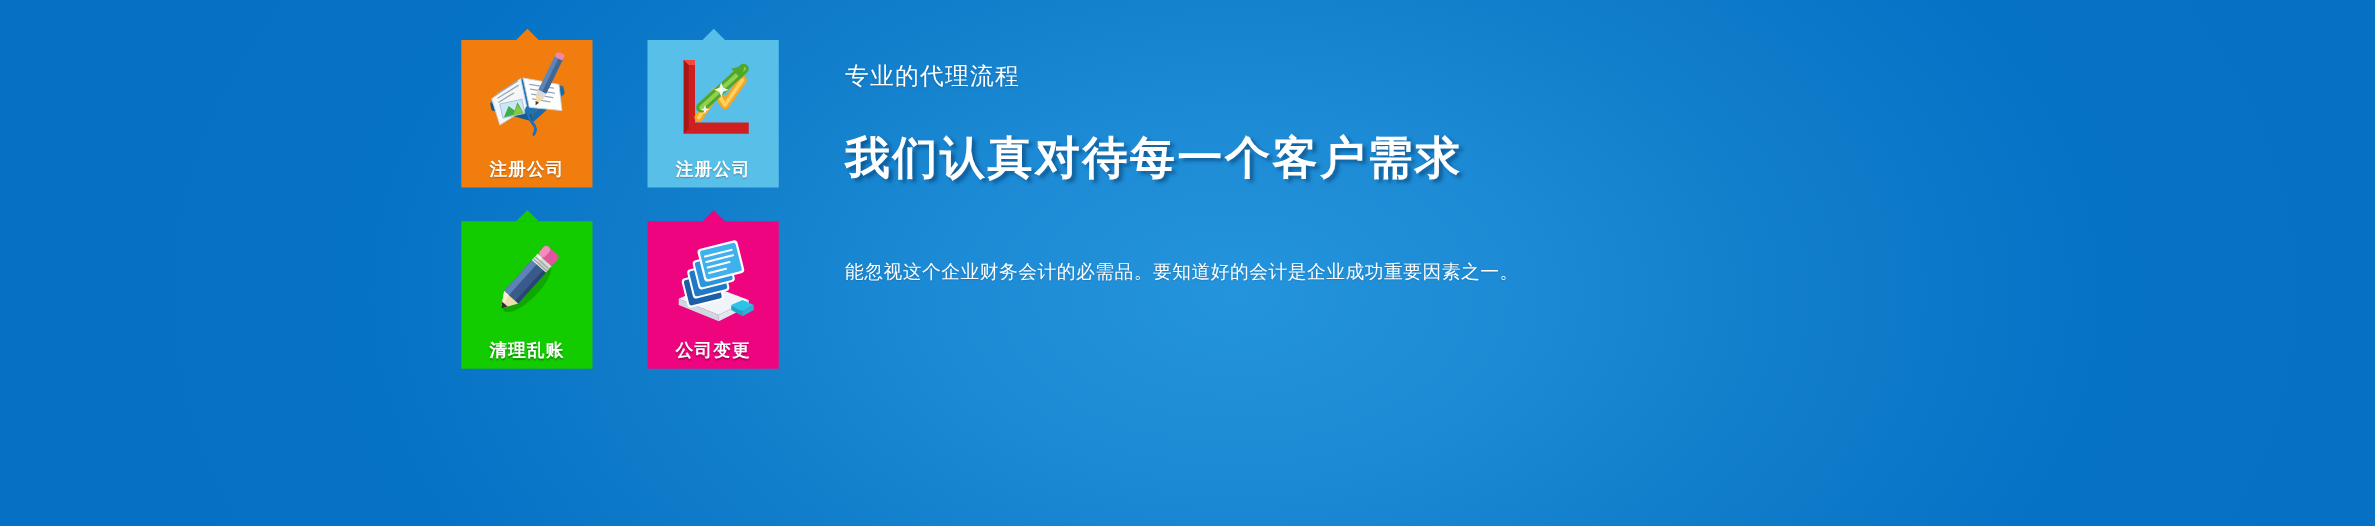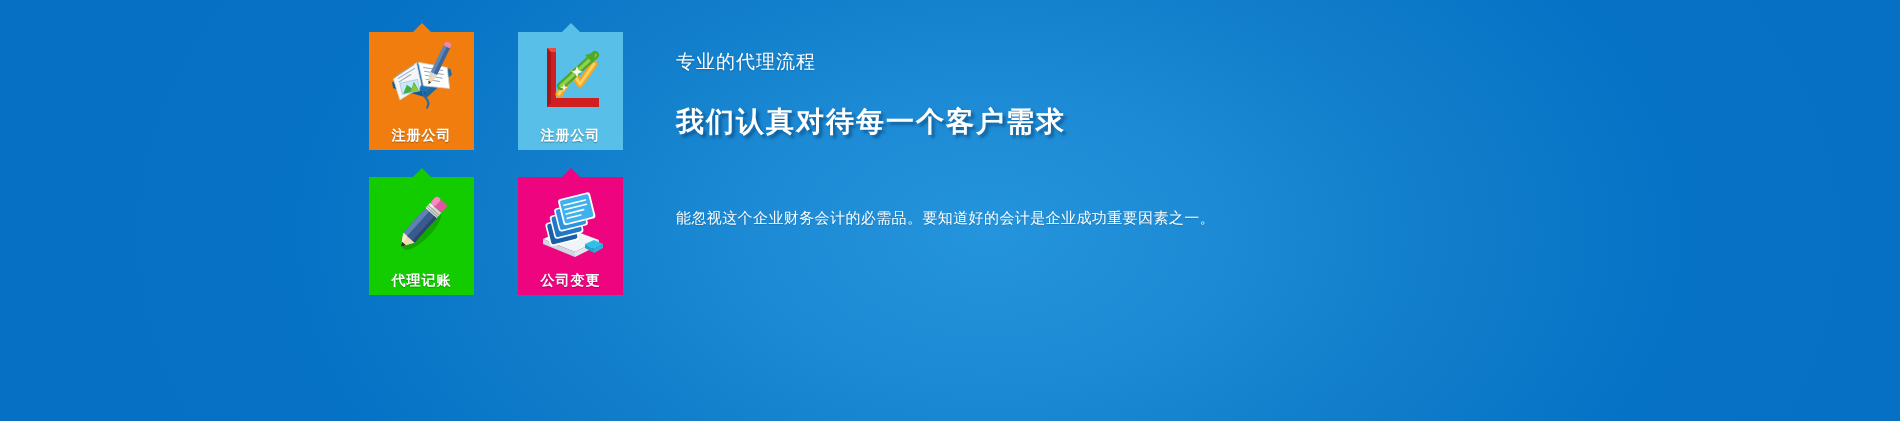--- a/index.html
+++ b/index.html
@@ -104,7 +104,7 @@
   .headline {
     margin: 33px 0 6px 0;
     font-family: "Liberation Serif", "DejaVu Serif", serif;
-    font-size: 28px;
+    font-size: 36px;
     font-weight: bold;
     color: #ffffff;
     letter-spacing: 2px;

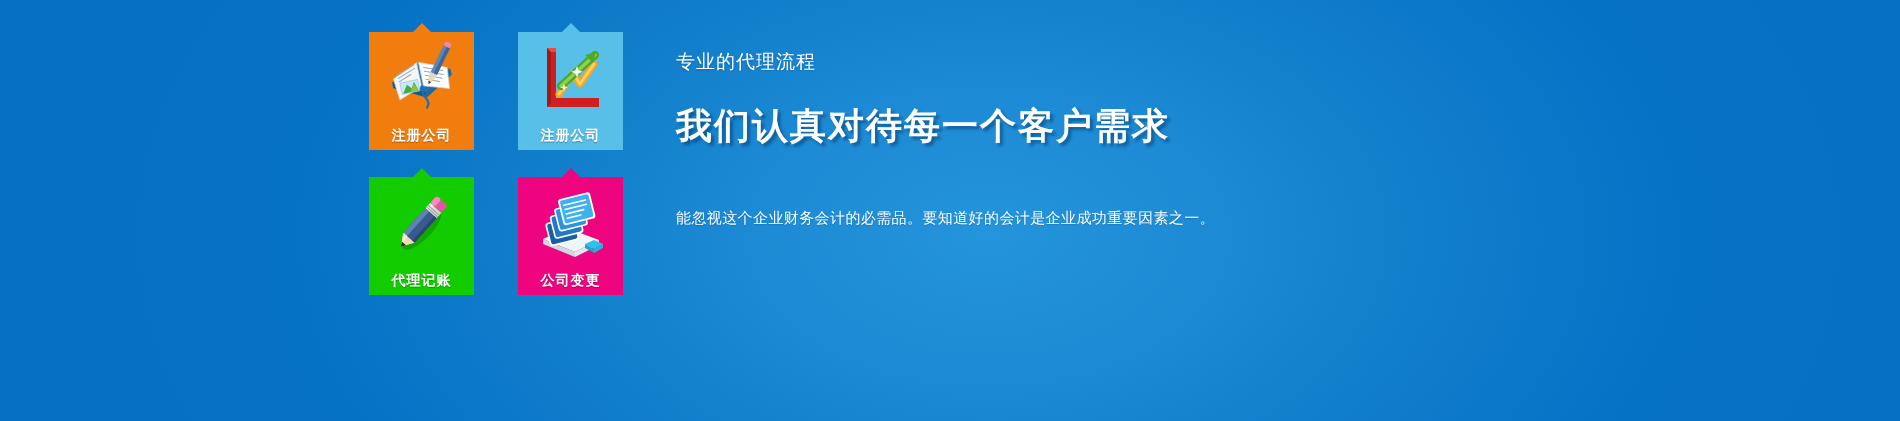--- a/index.html
+++ b/index.html
@@ -236,7 +236,7 @@
             </g>
           </svg>
         </span>
-        <span class="tile-label">代理记账</span>
+        <span class="tile-label">清理乱账</span>
       </div>
     </div>
 

